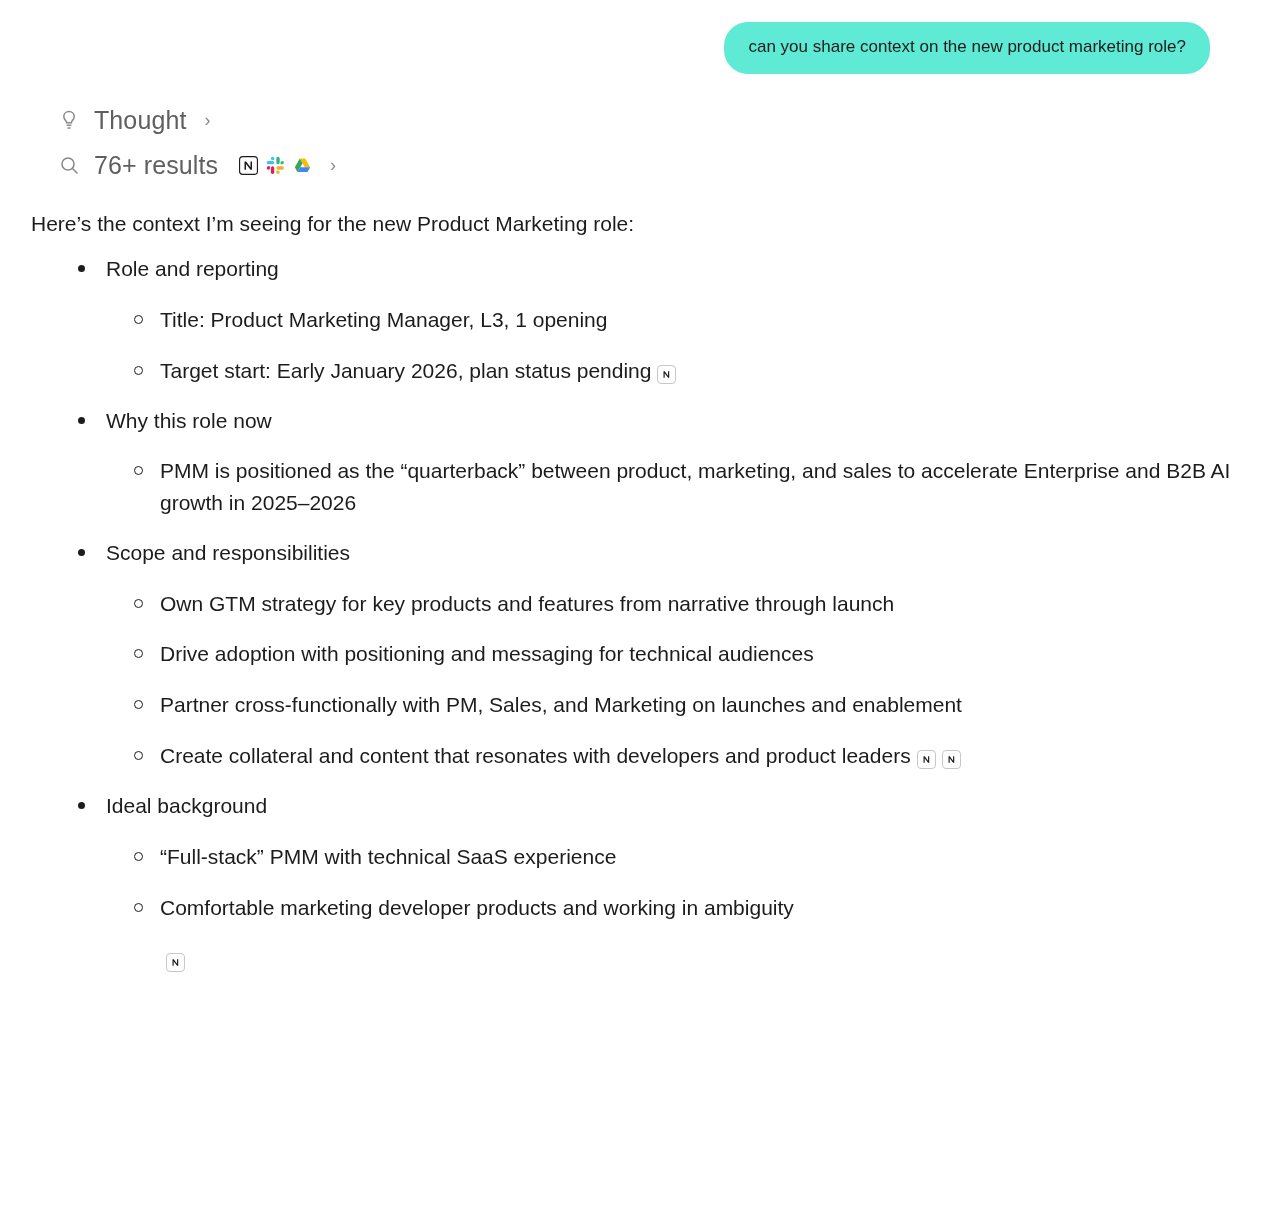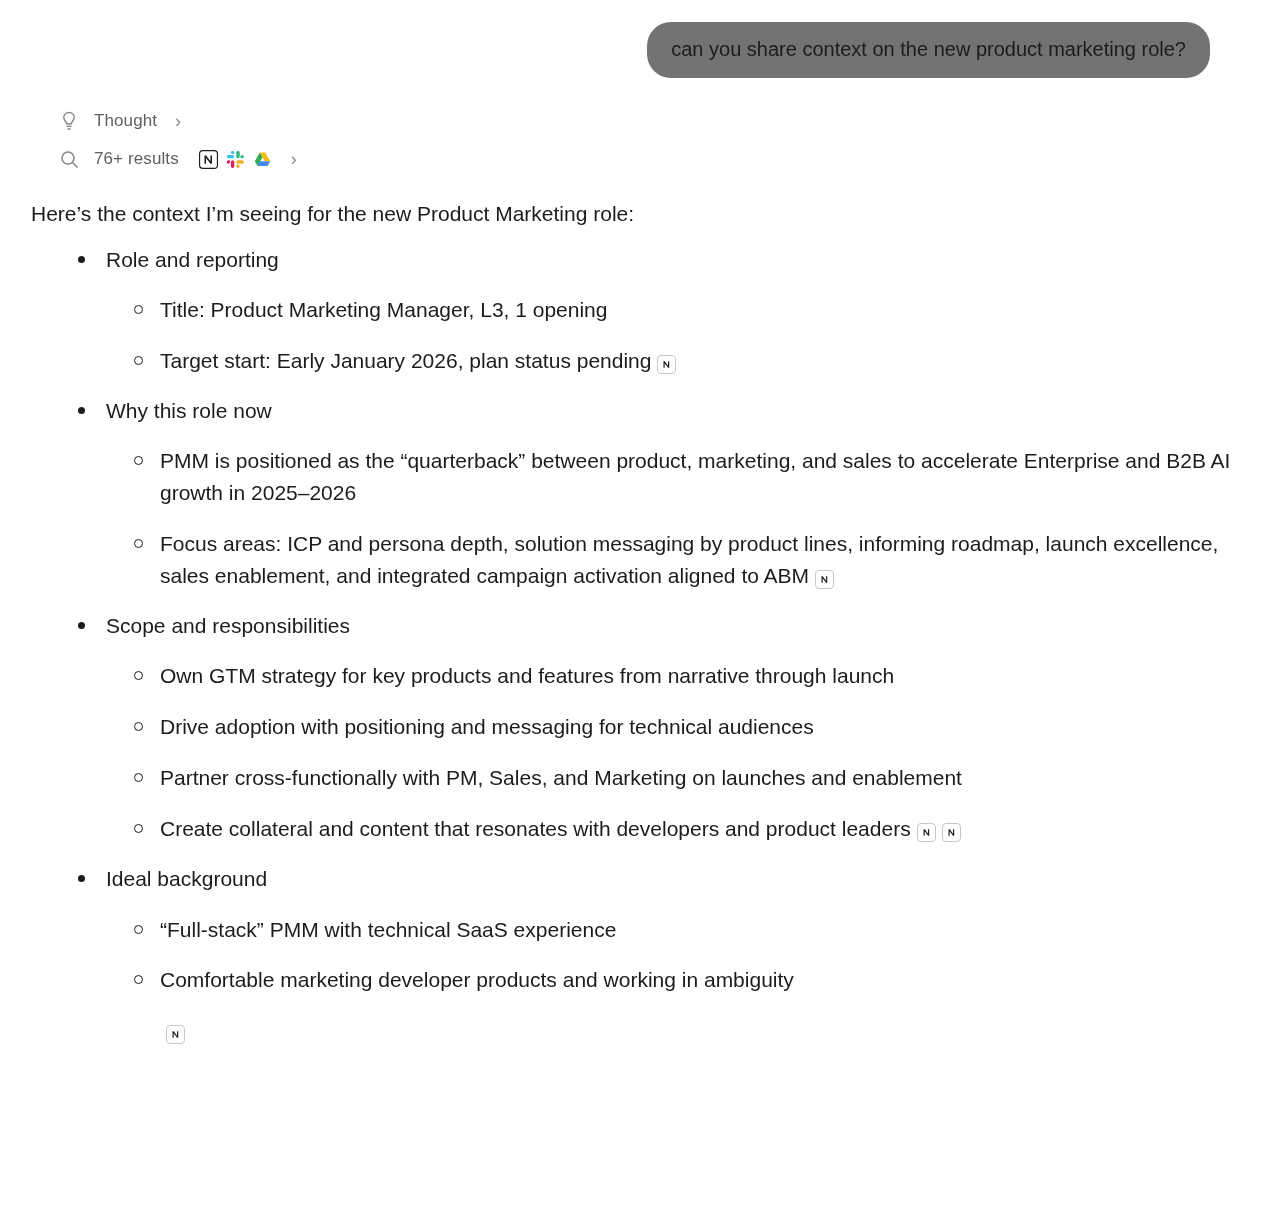--- a/index.html
+++ b/index.html
@@ -30,10 +30,10 @@
     padding: 22px 56px 0 0;
   }
   .user-bubble {
-    background: #737373;
+    background: #5eead4;
     border-radius: 24px;
     padding: 14px 24px 15px 24px;
-    font-size: 20px;
+    font-size: 17px;
     line-height: 1.35;
     color: #1c1c1c;
     max-width: 760px;

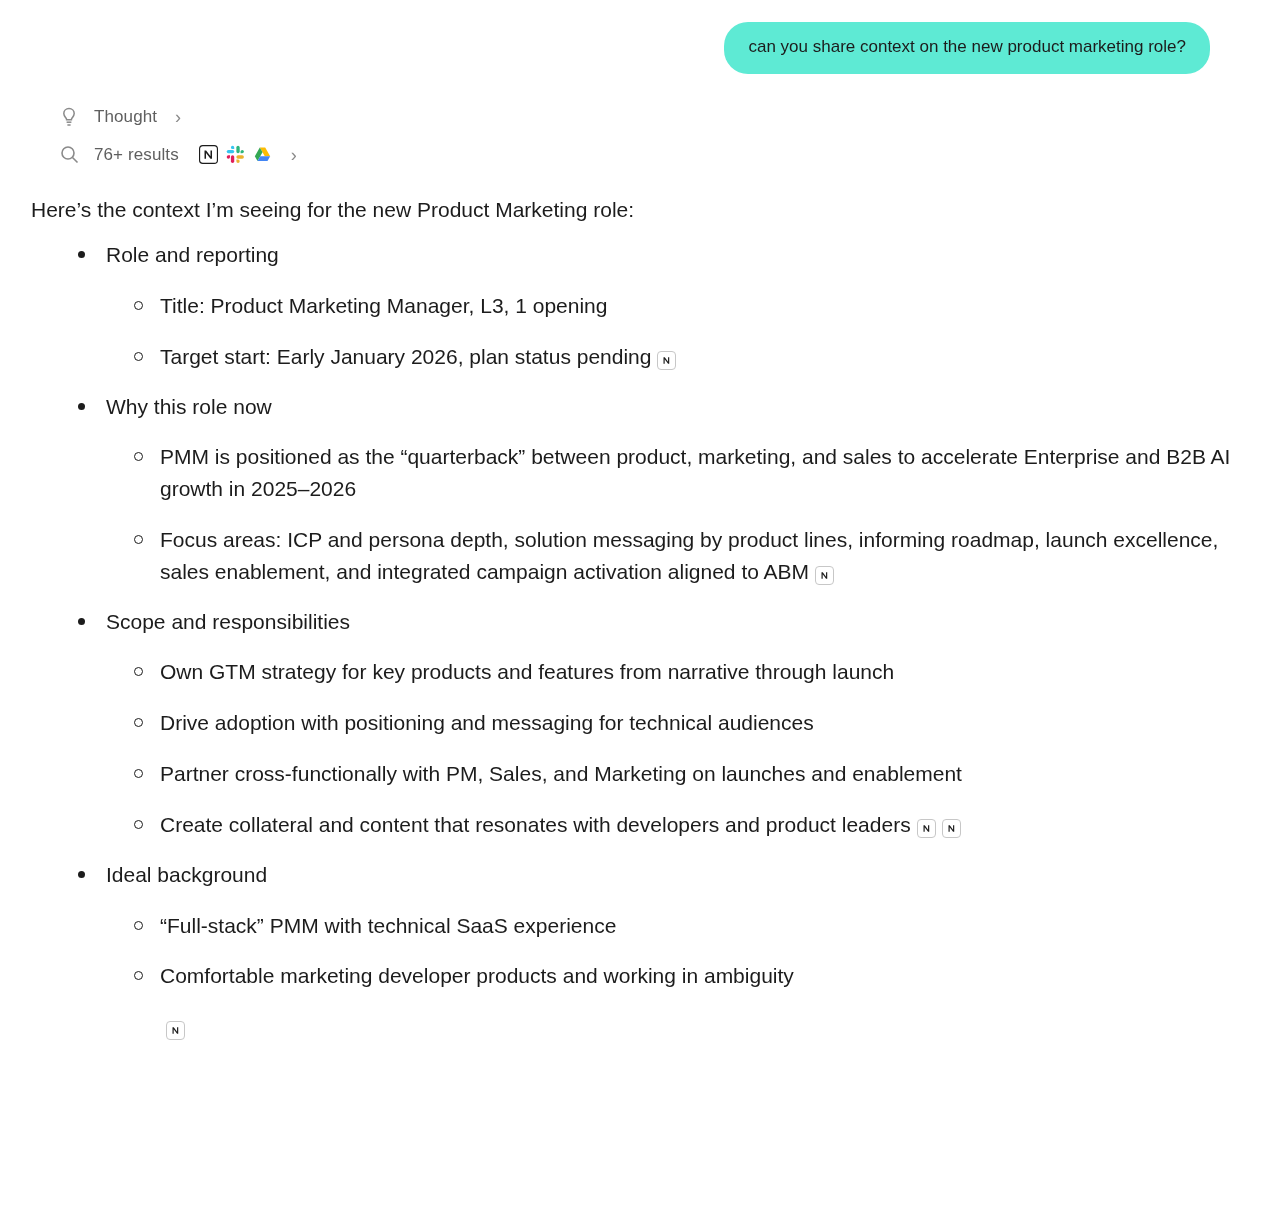--- a/index.html
+++ b/index.html
@@ -61,7 +61,7 @@
     color: #8a8a8a;
   }
   .meta-label {
-    font-size: 17px;
+    font-size: 25px;
     color: #5f5f5f;
     letter-spacing: 0.1px;
   }

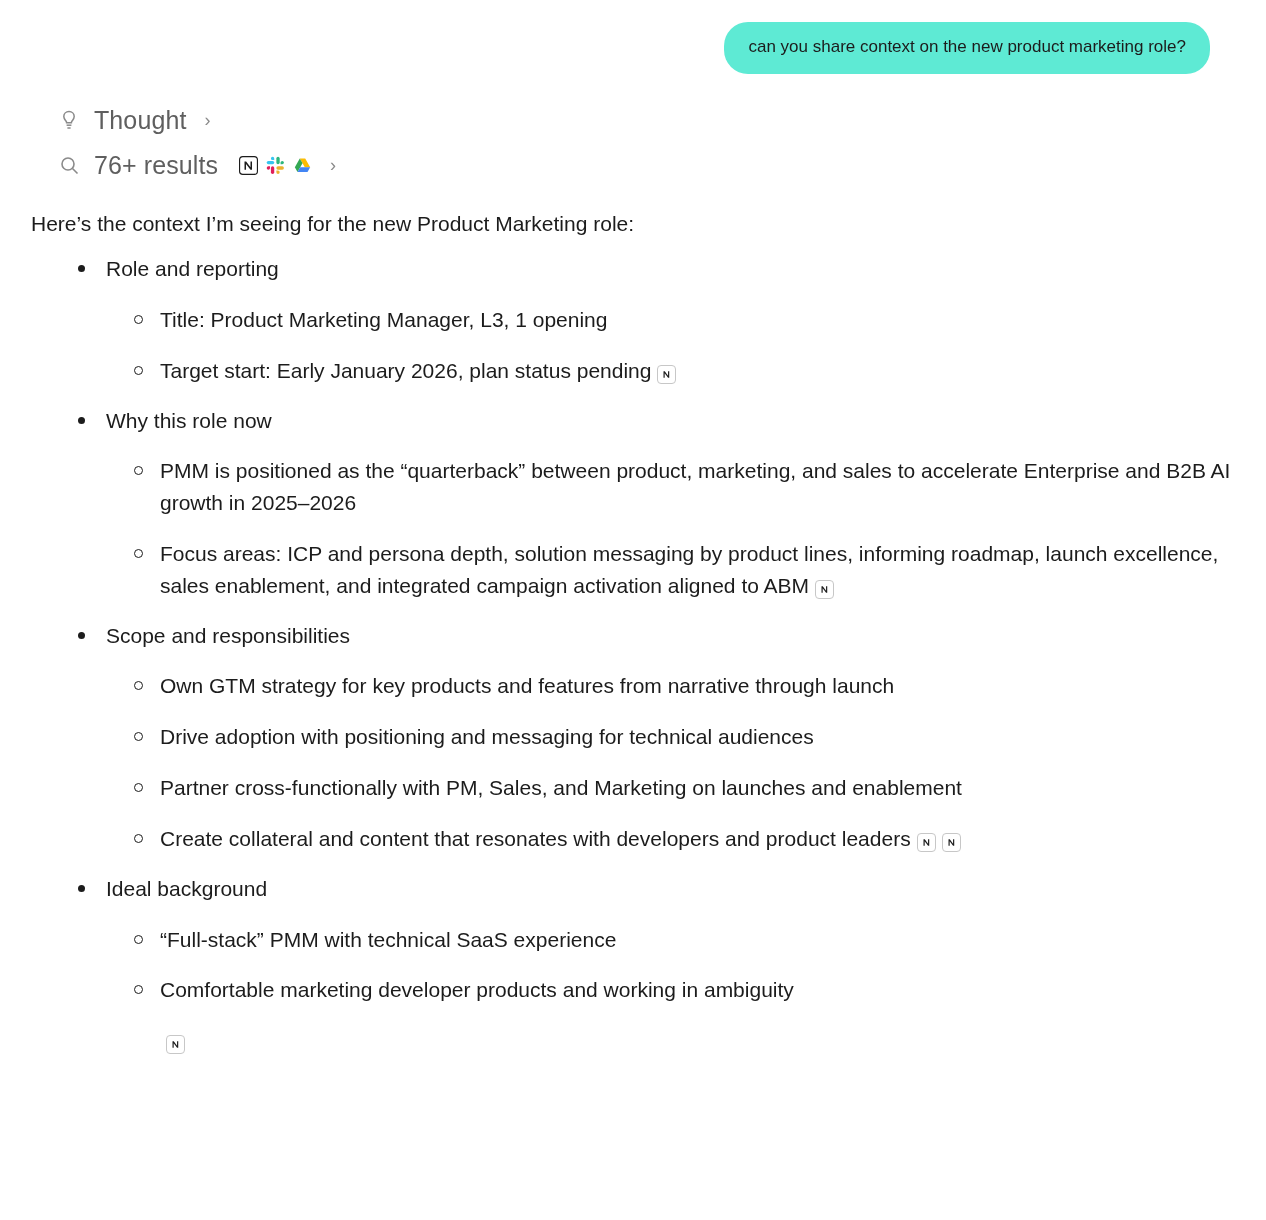--- a/index.html
+++ b/index.html
@@ -251,13 +251,6 @@
         <li class="l2">
           <span class="txt">PMM is positioned as the “quarterback” between product, marketing, and sales to accelerate Enterprise and B2B AI growth in 2025–2026</span>
         </li>
-        <li class="l2">
-          <span class="txt">Focus areas: ICP and persona depth, solution messaging by product lines, informing roadmap, launch excellence, sales enablement, and integrated campaign activation aligned to ABM</span><span class="cite">
-              <svg width="13" height="13" viewBox="0 0 20 20">
-                <path d="M5.4 15V5h1.9l5.1 6.9V5h1.8v10h-1.8L7.2 8.2V15z" fill="#1c1c1c"></path>
-              </svg>
-            </span>
-        </li>
       </ul>
     </li>
 

